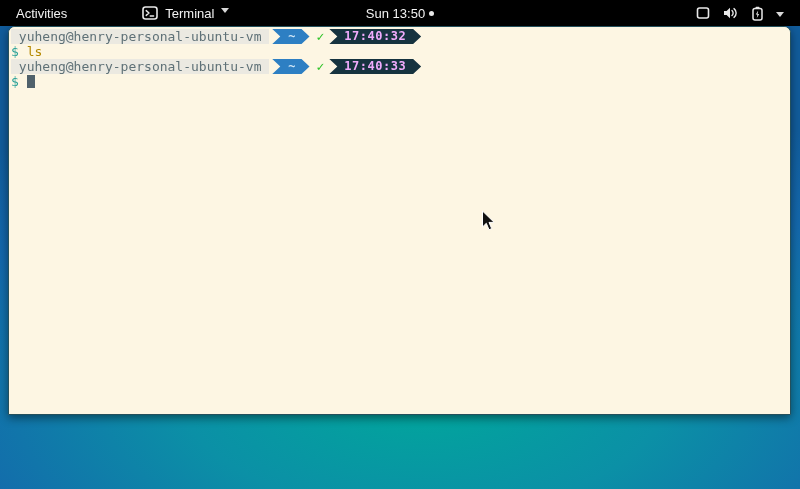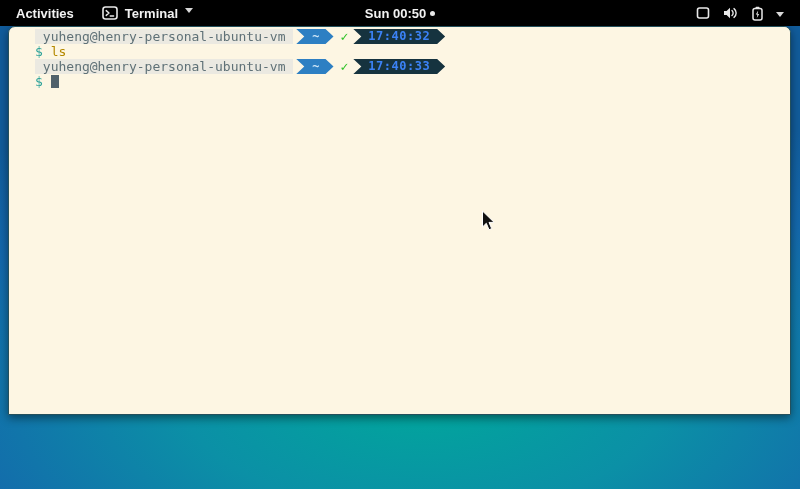--- a/index.html
+++ b/index.html
@@ -21,7 +21,7 @@
     position:absolute; left:0; top:0; width:800px; height:26px;
     background:#000; color:#f2f2f2;
     display:flex; align-items:center;
-    font-size:13px; font-weight:bold; z-index:10;
+    font-size:13px; font-weight:normal; z-index:10;gap:47px;
   }
   .activities { margin-left:12px; padding:0 4px; cursor:pointer; }
   .app-indicator { display:flex; gap:7px; margin-left:24px; cursor:pointer; }

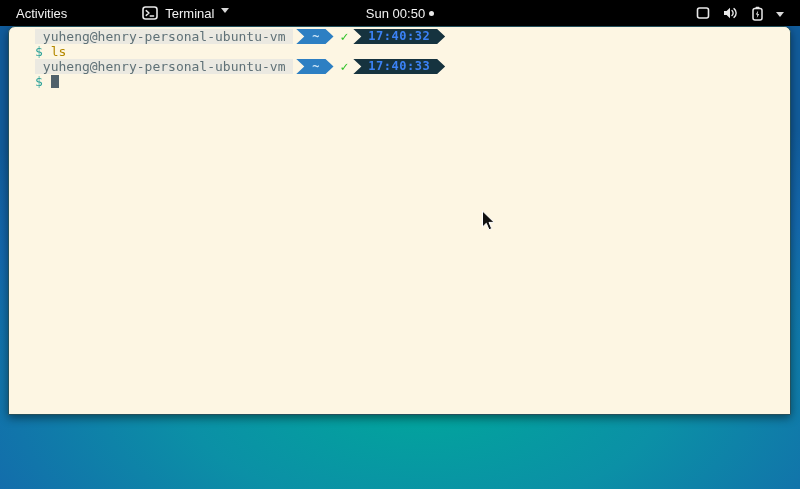--- a/index.html
+++ b/index.html
@@ -124,7 +124,7 @@
   </div>
 
   <div class="clock-wrap">
-    <span class="clock">Sun 00:50</span>
+    <span class="clock">Sun 13:50</span>
     <span class="notif-dot"></span>
   </div>
 

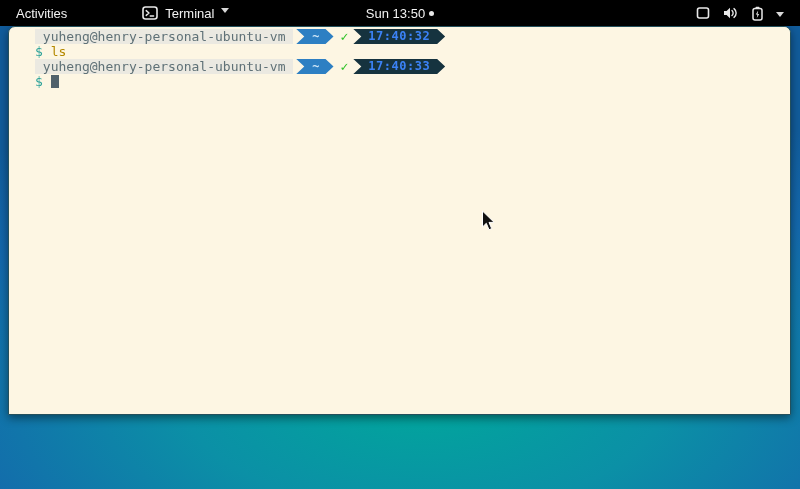--- a/index.html
+++ b/index.html
@@ -68,7 +68,7 @@
     height:360px; padding:2px 0 0 2px;
     background:var(--terminal_bg, #fdf6e3);
     font-family:"DejaVu Sans Mono", monospace;
-    font-size:13px; line-height:15px; cursor:text;margin-left:24px;
+    font-size:13px; line-height:15px; cursor:text;
   }
   .term-line { height:15px; white-space:pre; display:flex; align-items:stretch; }
 

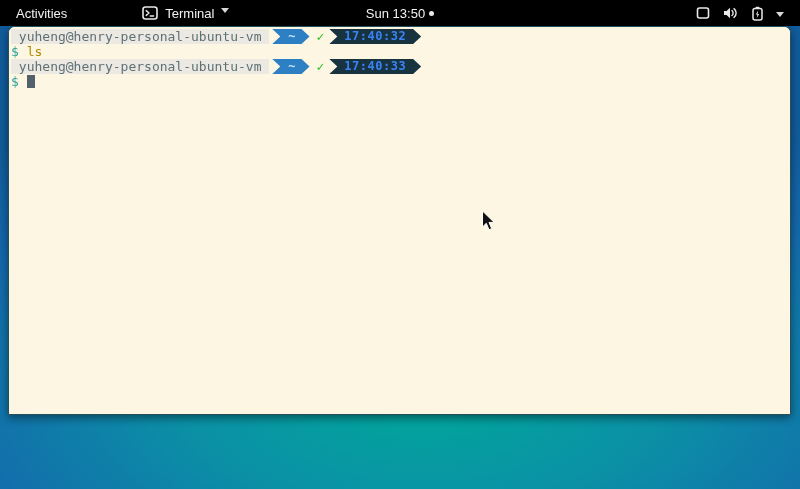--- a/index.html
+++ b/index.html
@@ -88,7 +88,7 @@
     padding:0 5px 0 7px; background:transparent;
   }
   .pl-time {
-    background:var(--prompt_dark, #16333f); color:#3b82f6;
+    background:var(--prompt_dark, #16333f); color:#f0abfc;
     padding:0 15px 0 15px; font-weight:bold; letter-spacing:.5px;
   }
 

